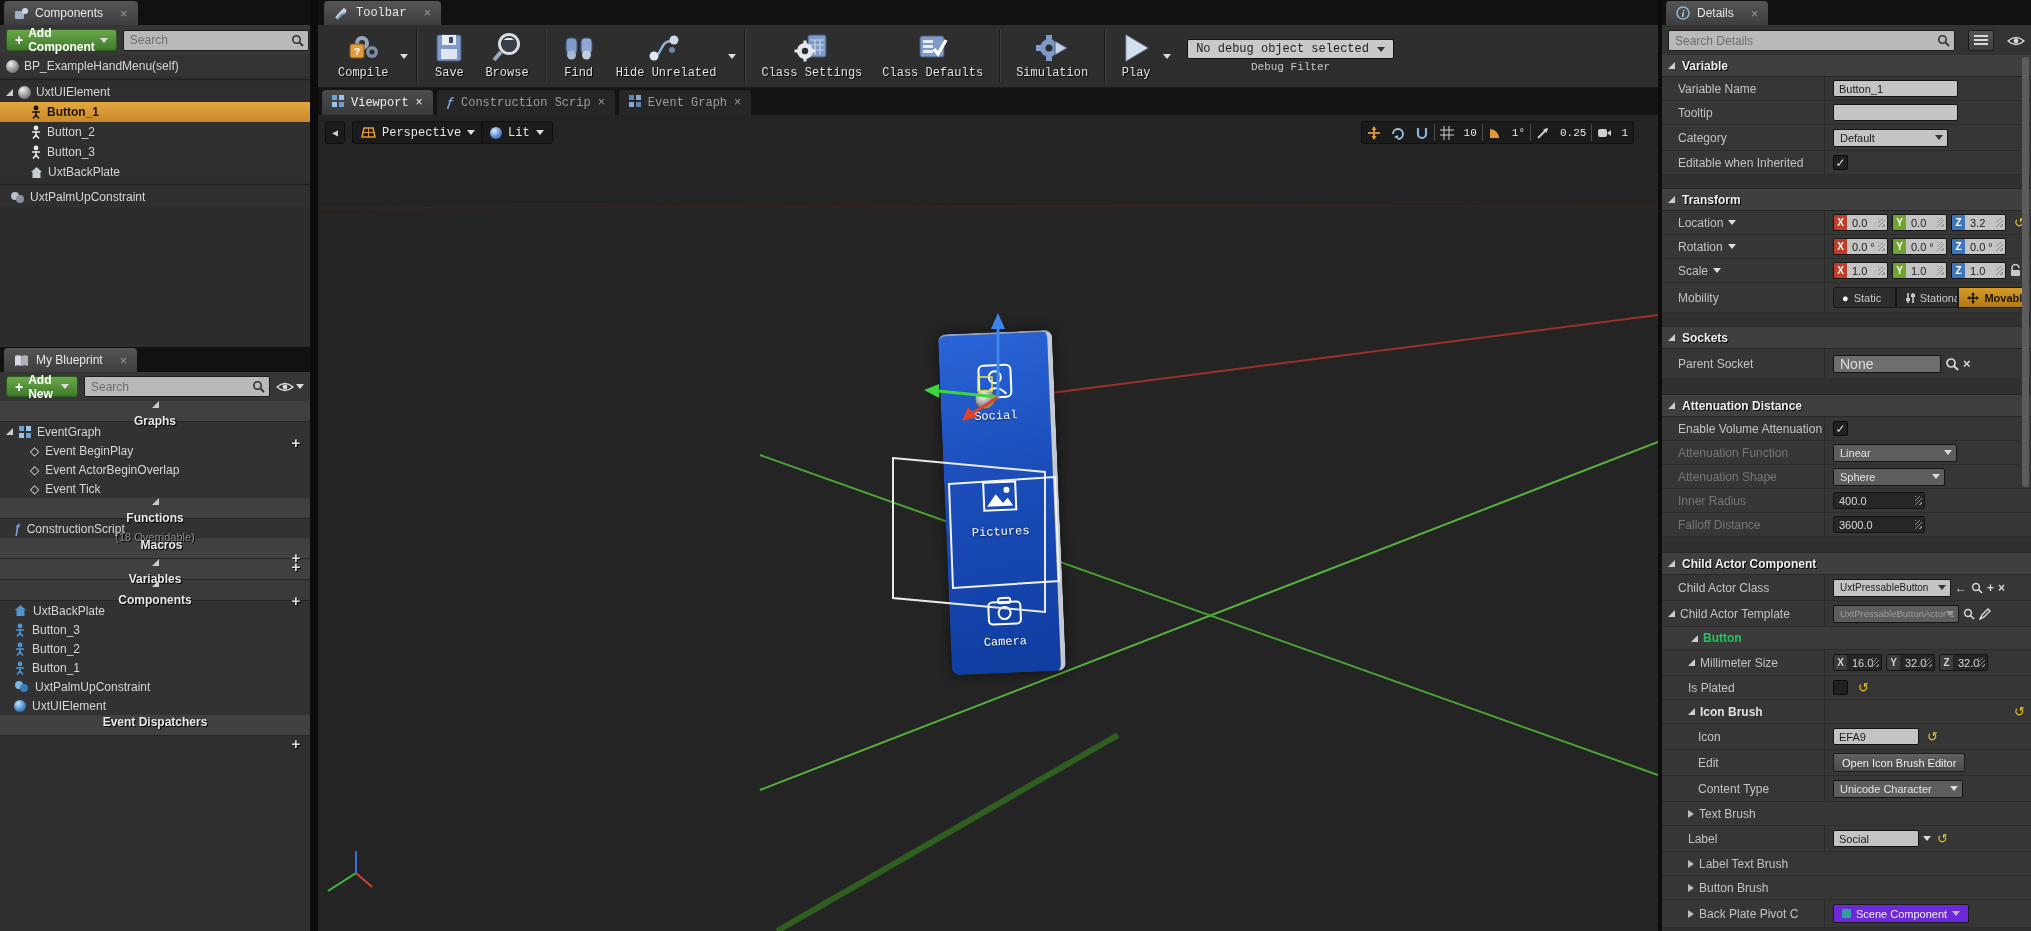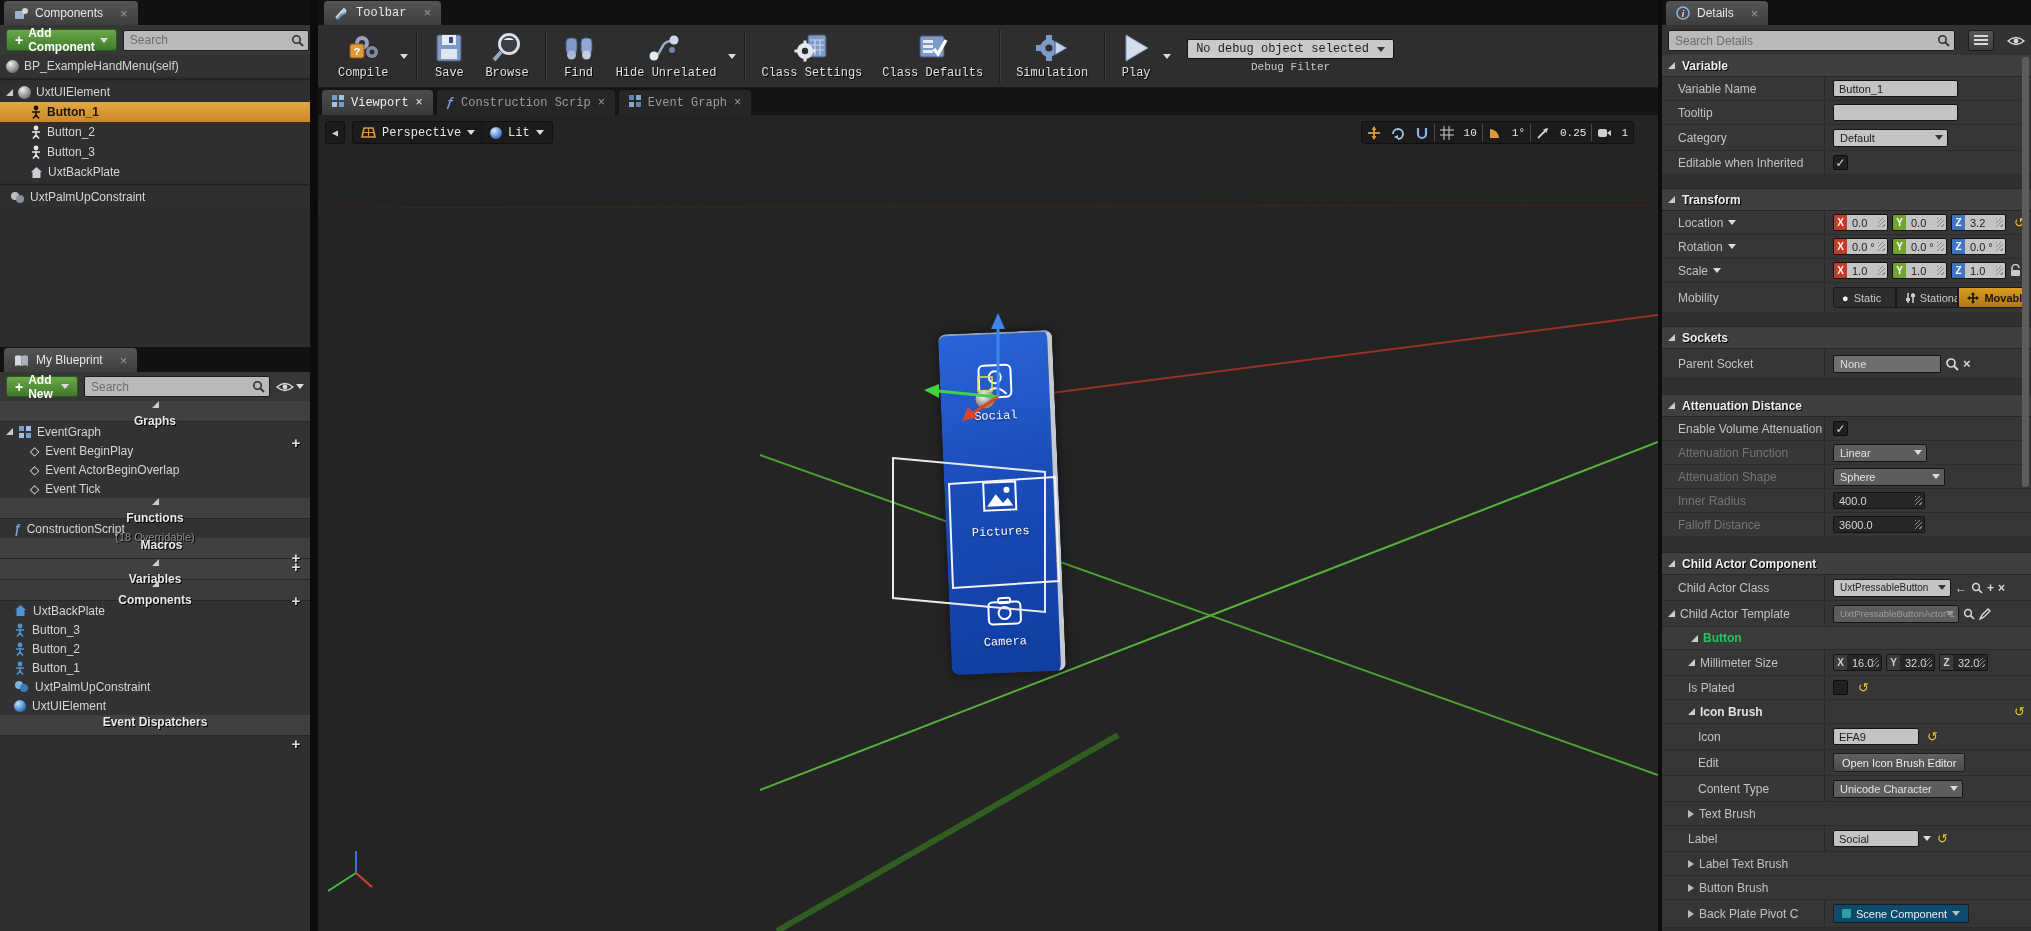--- a/index.html
+++ b/index.html
@@ -114,7 +114,7 @@
             border:1px solid #191919; color:#c9c9c9; font-size:11px; white-space:nowrap; overflow:hidden; }
   .mobbtn.on { background:linear-gradient(#d79a24,#b07a14); color:#1d1403; font-weight:bold; }
   .graybox { background:#6e6e6e; color:#dedede; border:1px solid #141414; border-radius:2px; height:18px;
-             padding:0 6px; font-size:11px; display:flex; align-items:center; width:108px; }
+             padding:0 6px; font-size:14px; display:flex; align-items:center; width:108px; }
   .smicon { color:#d8d8d8; font-weight:bold; }
   .darkbtn { background:linear-gradient(#616161,#4a4a4a); border:1px solid #1c1c1c; border-radius:2px; color:#eee;
              font-size:11px; height:19px; display:flex; align-items:center; padding:0 8px; white-space:nowrap; overflow:hidden; }

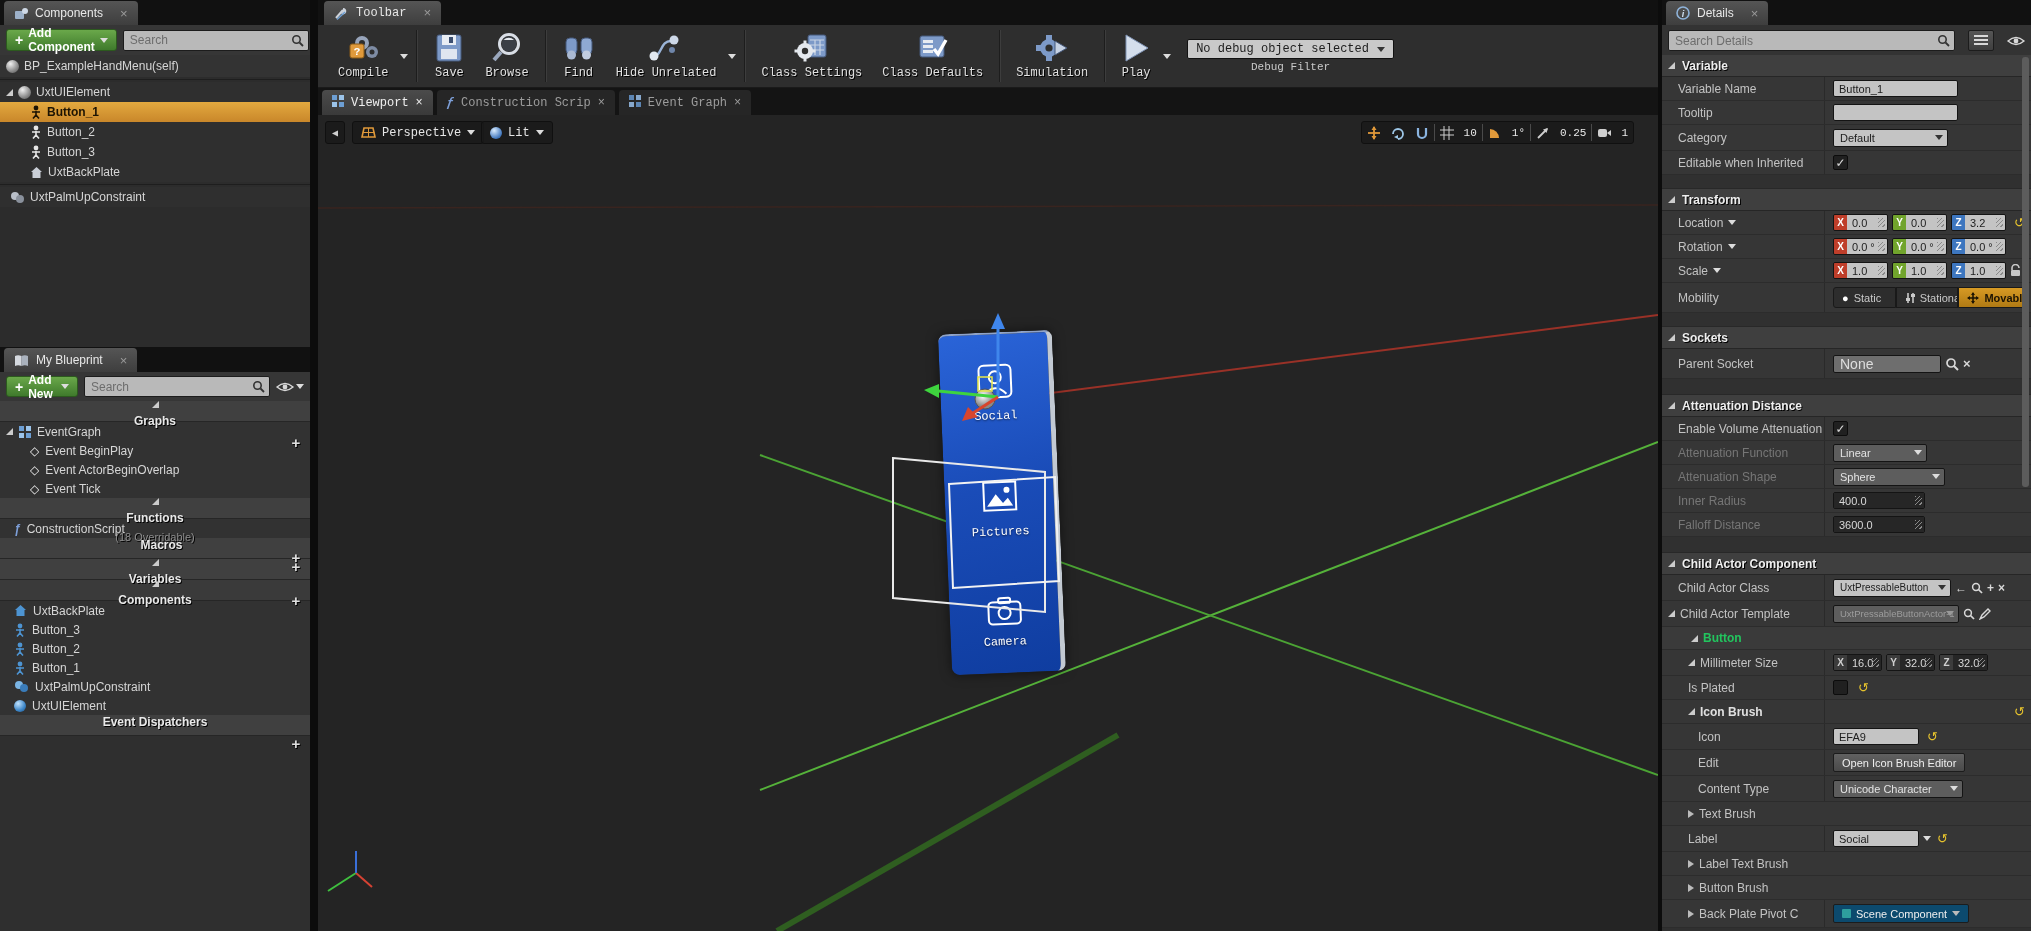--- a/index.html
+++ b/index.html
@@ -925,7 +925,7 @@
             <span>Attenuation Function</span>
           </div>
         <div class="dval">
-            <span class="ddown dark" style="width:94px">
+            <span class="ddown dark" style="width:124px">
               <span>Linear</span>
               <span class="caret"></span>
             </span>

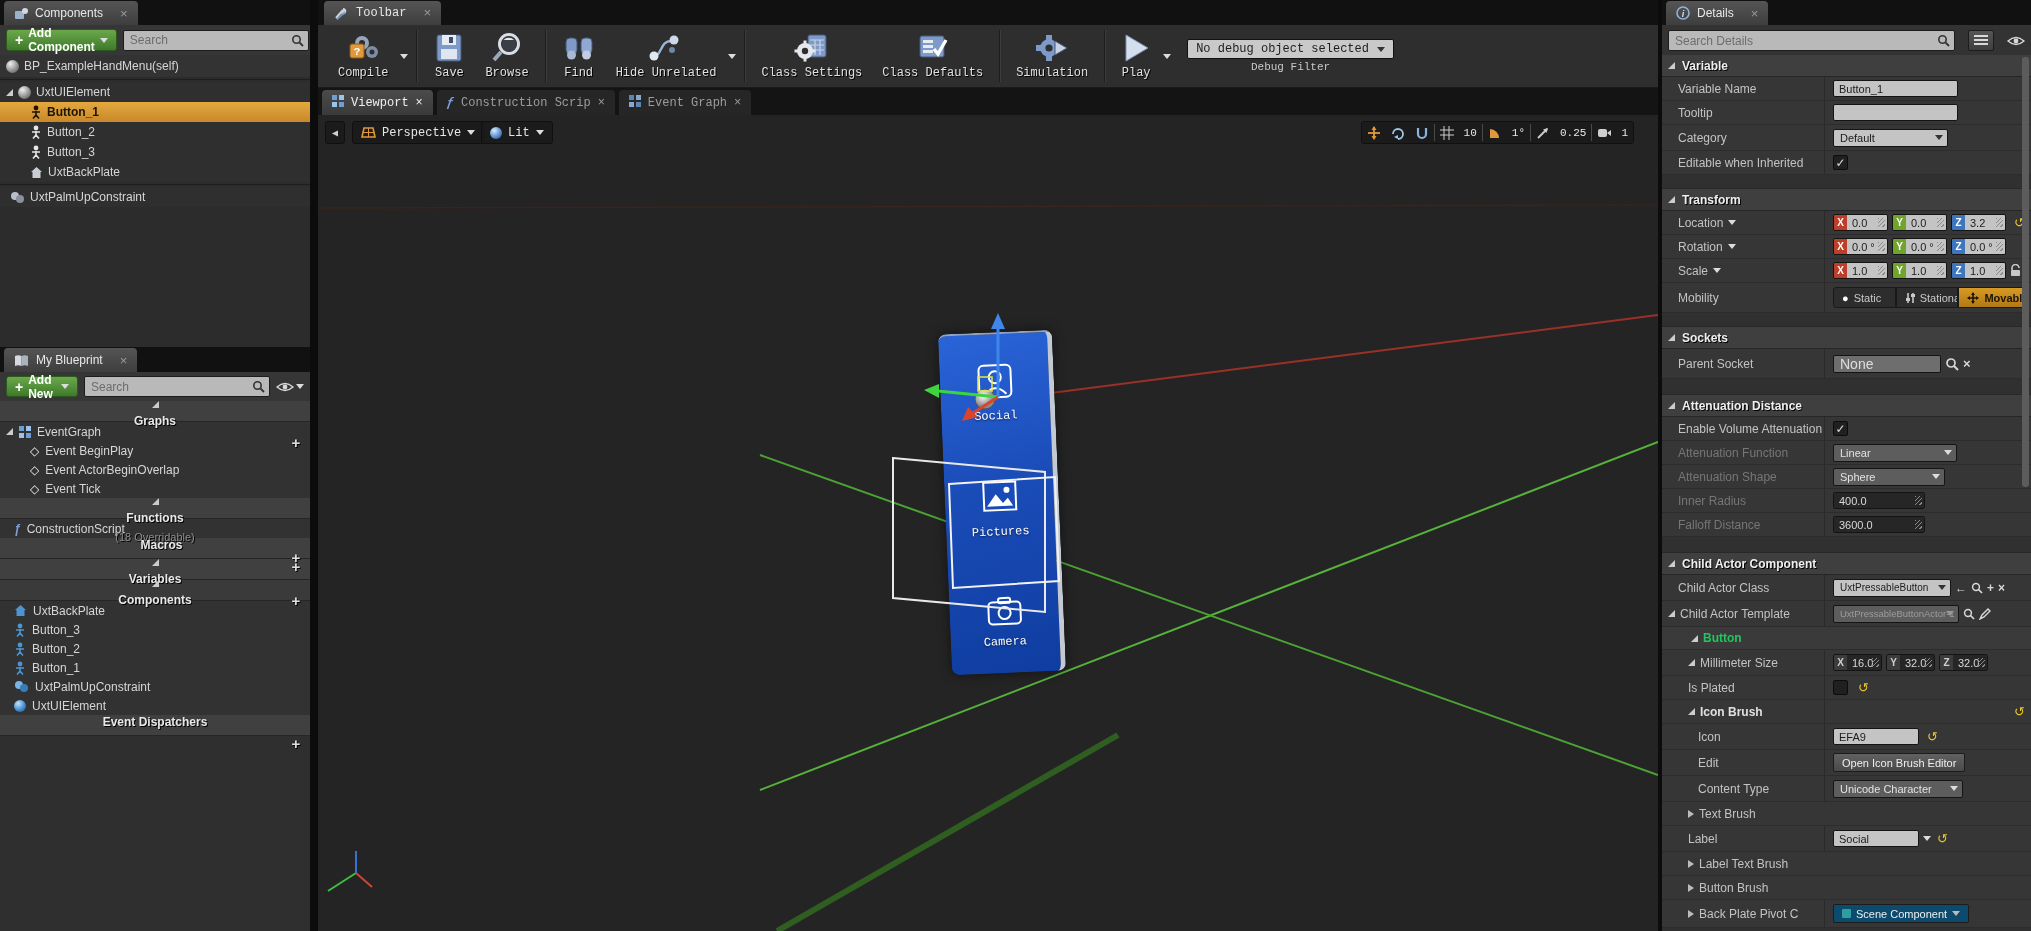--- a/index.html
+++ b/index.html
@@ -1117,7 +1117,7 @@
           <span>Back Plate Pivot C</span>
           </div>
         <div class="dval">
-          <span class="darkbtn" style="background:#0c4a6e; gap:5px; display:flex; align-items:center">
+          <span class="darkbtn" style="background:#6d28d9; gap:5px; display:flex; align-items:center">
             <span style="width:9px; height:9px; background:#2e9e9e; display:inline-block; border-radius:1px"></span>
             <span>Scene Component</span>
             <span class="caret" style="border-top-color:#bbb"></span>

